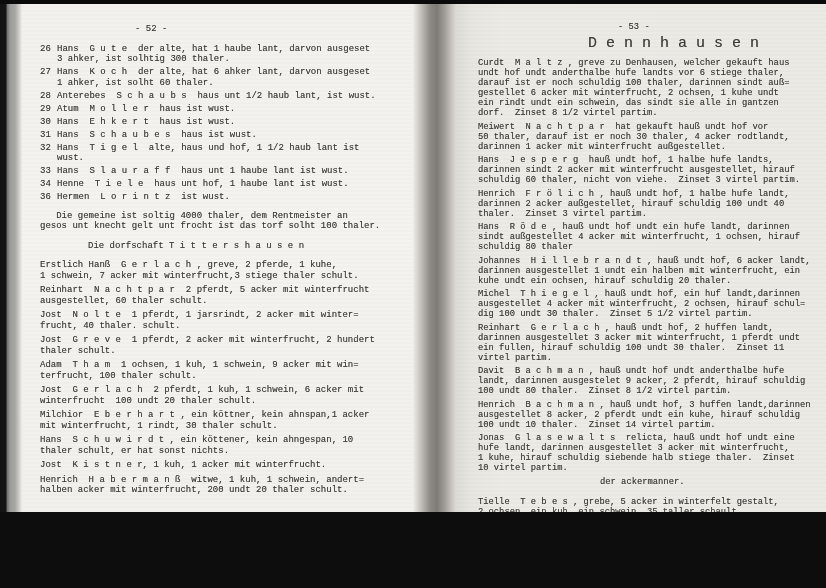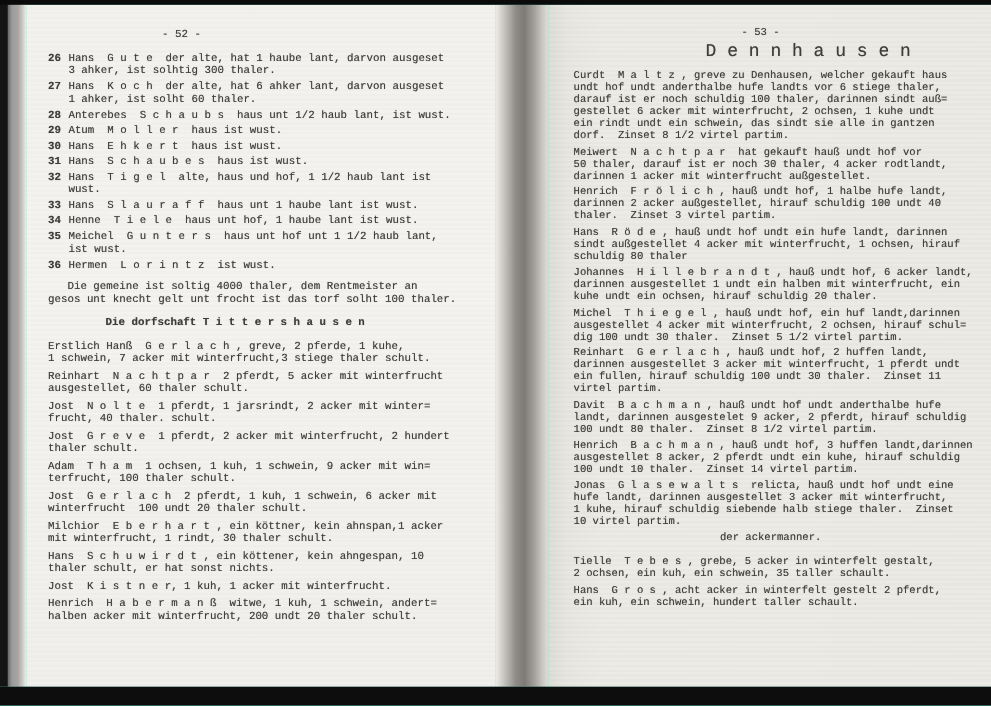--- a/index.html
+++ b/index.html
@@ -8,7 +8,7 @@
     font-family:"Liberation Mono","DejaVu Sans Mono",monospace;
     background:#0d0d0d;
   }
-  .scan { position:relative; width:826px; height:572px; overflow:hidden; background:#5eead4; }
+  .scan { position:relative; width:826px; height:512px; overflow:hidden; background:#3b82f6; }
   .topbar { position:absolute; top:0; left:0; width:826px; height:4px; background:#0a0a0a; z-index:6; }
   .edge {
     position:absolute; left:0; top:0; width:22px; height:588px; z-index:5;

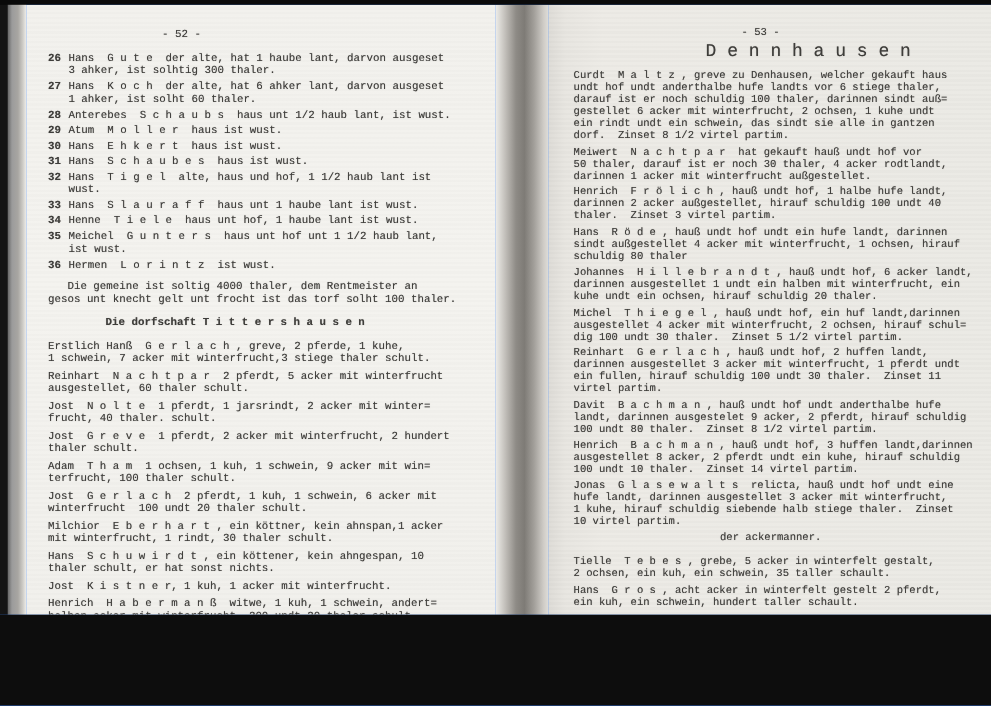--- a/index.html
+++ b/index.html
@@ -39,7 +39,7 @@
   .head-r { margin:0 0 9px 110px; font-weight:normal; font-size:15px; }
   .entries { margin:0; }
   .entry { display:flex; margin:0 0 2.5px 0; }
-  .entry .num { flex:0 0 17px; width:17px;font-weight:bold; }
+  .entry .num { flex:0 0 17px; width:17px; }
   .entry .etext { flex:1 1 auto; }
   .note { margin:8px 0 9px 0;font-family:Liberation Mono, monospace; }
   .head-l { margin:4px 0 9px 48px; font-weight:bold; font-size:9px; }

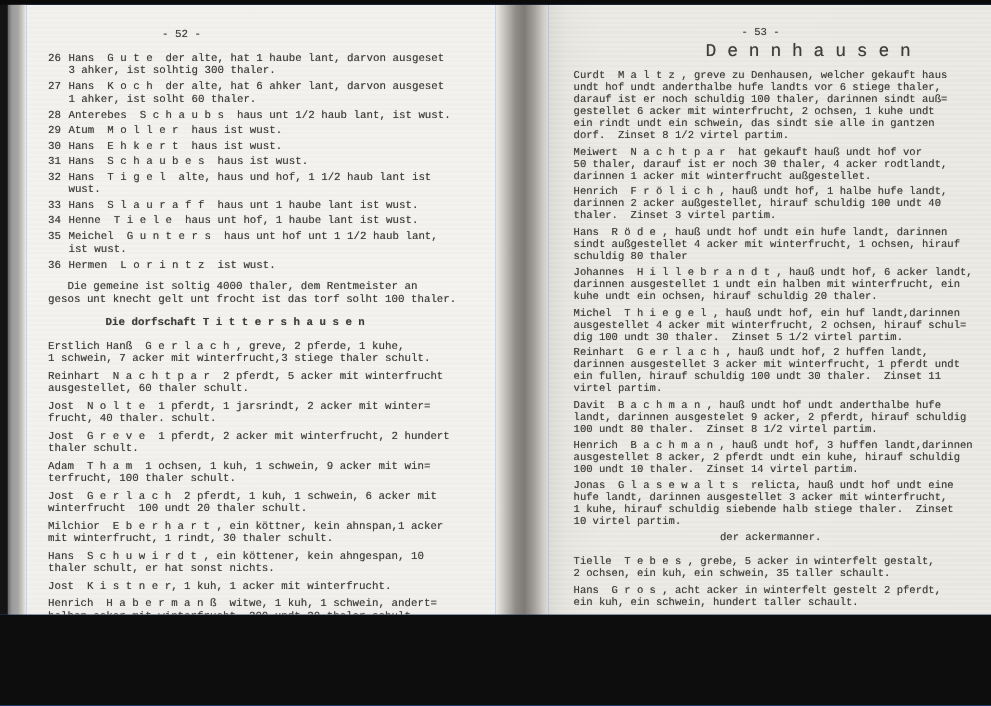--- a/index.html
+++ b/index.html
@@ -150,6 +150,9 @@
     <p class="para-r pre">Meiwert  N a c h t p a r  hat gekauft hauß undt hof vor
 50 thaler, darauf ist er noch 30 thaler, 4 acker rodtlandt,
 darinnen 1 acker mit winterfrucht außgestellet.</p>
+    <p class="para-r pre">Hans  J e s p e r g  hauß undt hof, 1 halbe hufe landts,
+darinnen sindt 2 acker mit winterfrucht ausgestellet, hirauf
+schuldig 60 thaler, nicht von viehe.  Zinset 3 virtel partim.</p>
     <p class="para-r pre">Henrich  F r ö l i c h , hauß undt hof, 1 halbe hufe landt,
 darinnen 2 acker außgestellet, hirauf schuldig 100 undt 40
 thaler.  Zinset 3 virtel partim.</p>

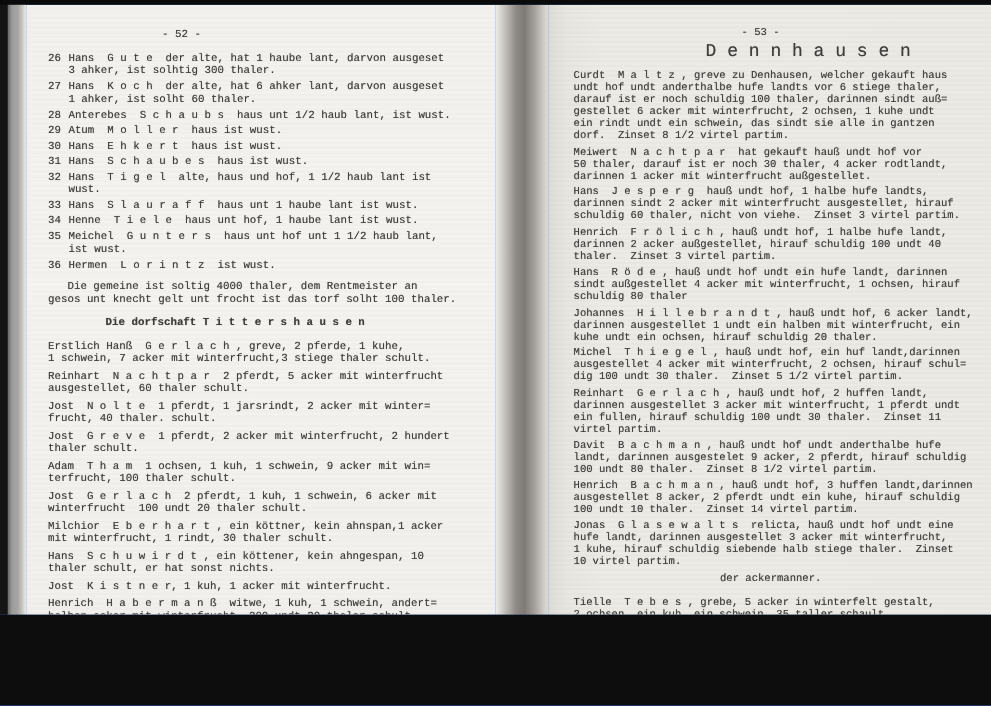--- a/index.html
+++ b/index.html
@@ -99,11 +99,6 @@
           <span class="etext pre">Henne  T i e l e  haus unt hof, 1 haube lant ist wust.</span>
         </div>
       <div class="entry">
-          <span class="num">35</span>
-          <span class="etext pre">Meichel  G u n t e r s  haus unt hof unt 1 1/2 haub lant,
-ist wust.</span>
-        </div>
-      <div class="entry">
           <span class="num">36</span>
           <span class="etext pre">Hermen  L o r i n t z  ist wust.</span>
         </div>

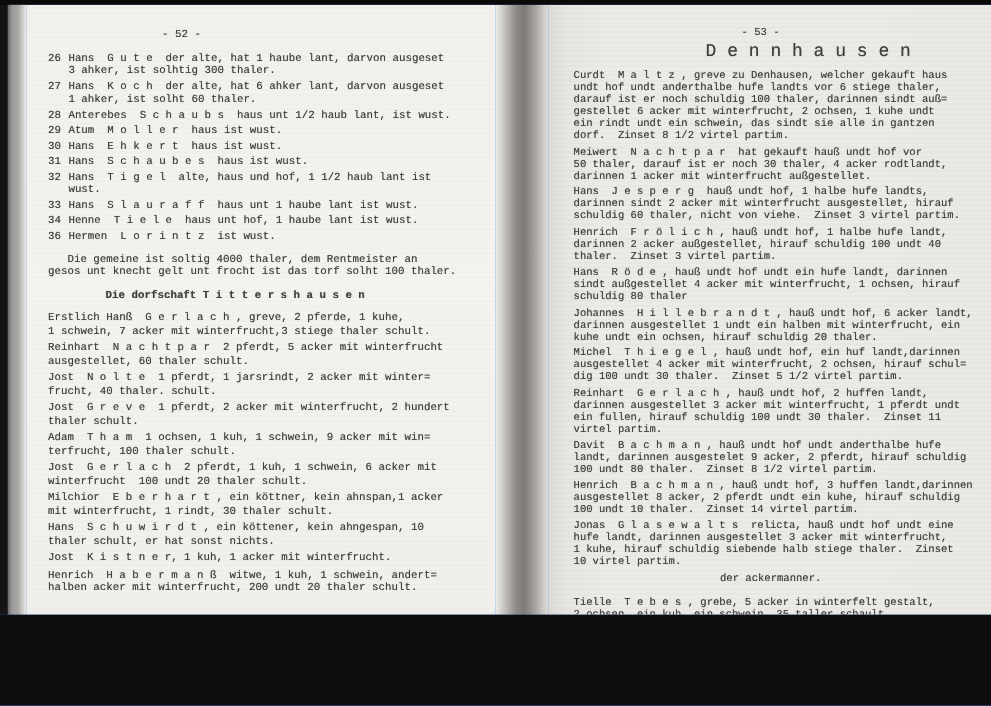--- a/index.html
+++ b/index.html
@@ -42,7 +42,7 @@
   .entry .num { flex:0 0 17px; width:17px; }
   .entry .etext { flex:1 1 auto; }
   .note { margin:8px 0 9px 0;font-family:Liberation Mono, monospace; }
-  .head-l { margin:4px 0 9px 48px; font-weight:bold; font-size:9px; }
+  .head-l { margin:4px 0 9px 48px; font-weight:normal; font-size:9px; }
   .para-l { margin:0 0 4px 0; }
   .para-r { margin:0 0 3.5px 0; }
   .subhead1 { margin:14px 0 0 67px; }

